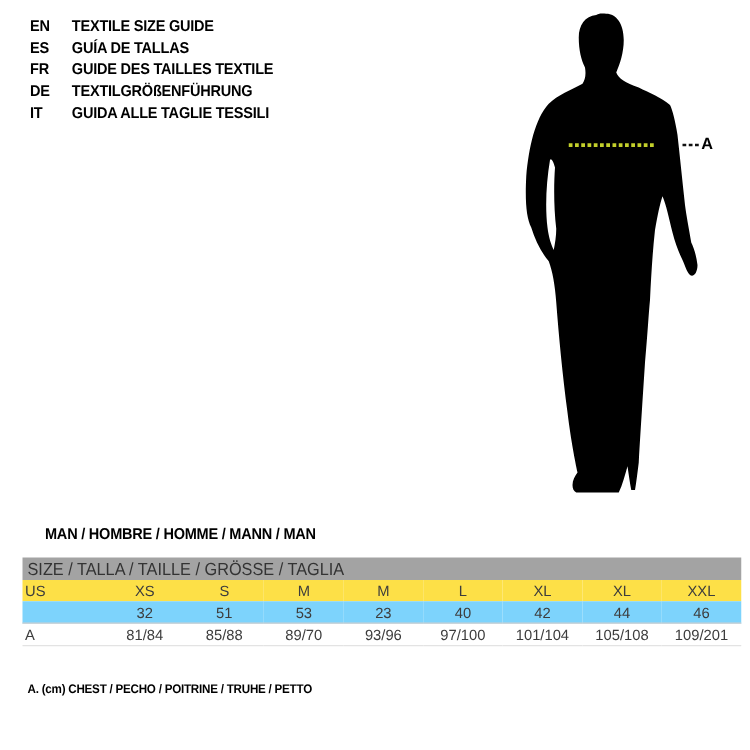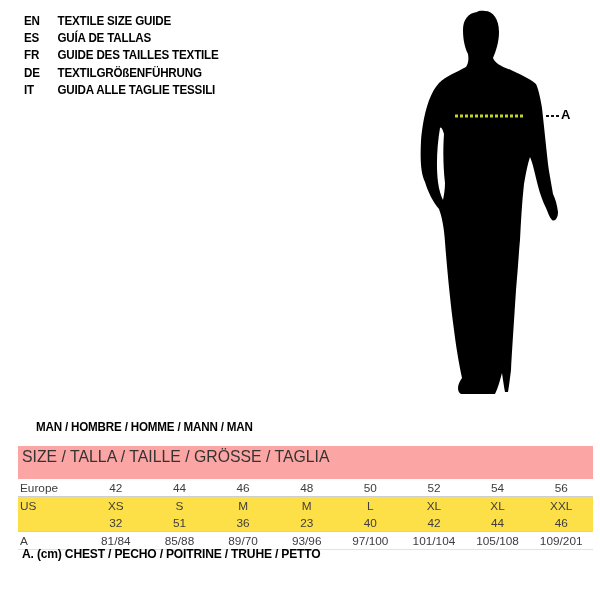--- a/index.html
+++ b/index.html
@@ -31,8 +31,8 @@
   
   .size-table { position:absolute; left:18px; top:446px; width:575px; border-collapse:collapse; table-layout:fixed;
                 font-size:11.8px; color:#3d3d3d; }
-  .size-table th { background:#fca5a5; text-align:left; font-weight:400; font-size:17px; color:#333;
-                   height:15px; padding:1px 0 12px 4px; }
+  .size-table th { background:#a3a3a3; text-align:left; font-weight:400; font-size:14px; color:#333;
+                   height:15px; padding:1px 0 1px 4px; }
   .size-table td { height:17px; padding:0; text-align:center; }
   .size-table td.lbl { text-align:left; padding-left:2px; }
   tr.row-a1 { background:#ffffff; border-bottom:1px solid #cfcfcf; }

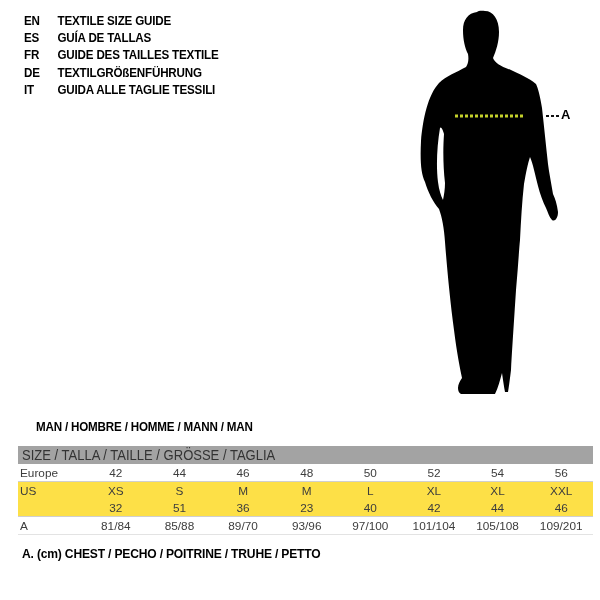--- a/index.html
+++ b/index.html
@@ -135,17 +135,6 @@
       </tr>
     </thead>
     <tbody>
-      <tr class="row-a1">
-        <td class="lbl">Europe</td>
-        <td>42</td>
-        <td>44</td>
-        <td>46</td>
-        <td>48</td>
-        <td>50</td>
-        <td>52</td>
-        <td>54</td>
-        <td>56</td>
-      </tr>
       <tr class="row-b">
         <td class="lbl">US</td>
         <td>XS</td>

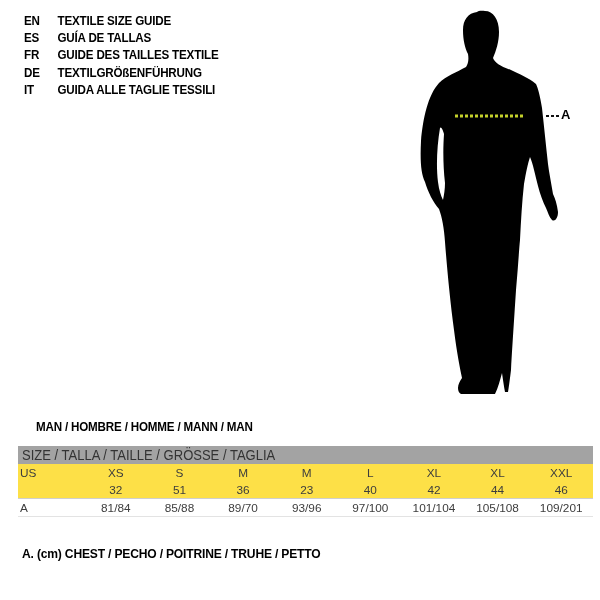--- a/index.html
+++ b/index.html
@@ -37,7 +37,7 @@
   .size-table td.lbl { text-align:left; padding-left:2px; }
   tr.row-a1 { background:#ffffff; border-bottom:1px solid #cfcfcf; }
   tr.row-b  { background:#fde047; }
-  tr.row-b2 { background:#fde047; border-bottom:1px solid #cfcfcf; }
+  tr.row-b2 { background:#7dd3fc; border-bottom:1px solid #cfcfcf; }
   tr.row-a2 { background:#ffffff; border-bottom:1px solid #e3e3e3; }
 
   

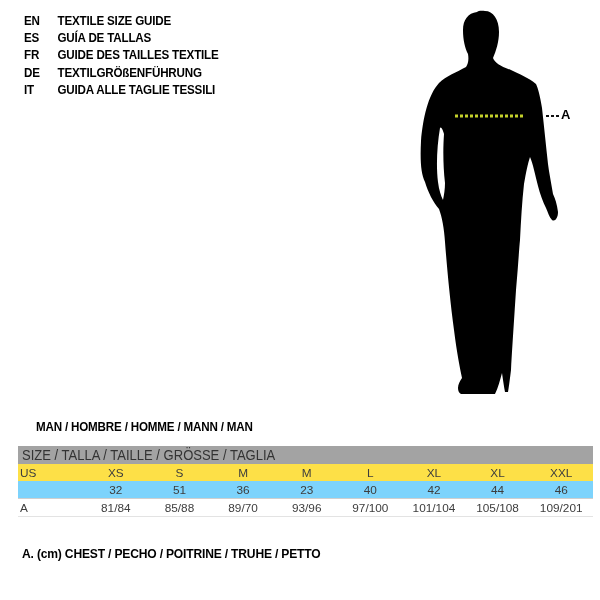--- a/index.html
+++ b/index.html
@@ -150,7 +150,7 @@
         <td class="lbl"></td>
         <td>32</td>
         <td>51</td>
-        <td>36</td>
+        <td>53</td>
         <td>23</td>
         <td>40</td>
         <td>42</td>

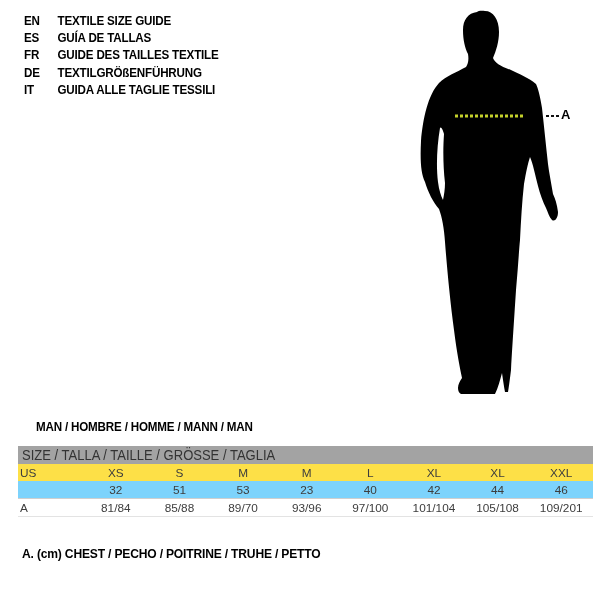--- a/index.html
+++ b/index.html
@@ -41,7 +41,7 @@
   tr.row-a2 { background:#ffffff; border-bottom:1px solid #e3e3e3; }
 
   
-  .footnote { position:absolute; left:22px; top:546px; font-weight:700; font-size:13px; letter-spacing:-.2px; }
+  .footnote { position:absolute; left:22px; top:546px; font-weight:700; font-size:10px; letter-spacing:-.2px; }
 </style>
 </head>
 <body>

